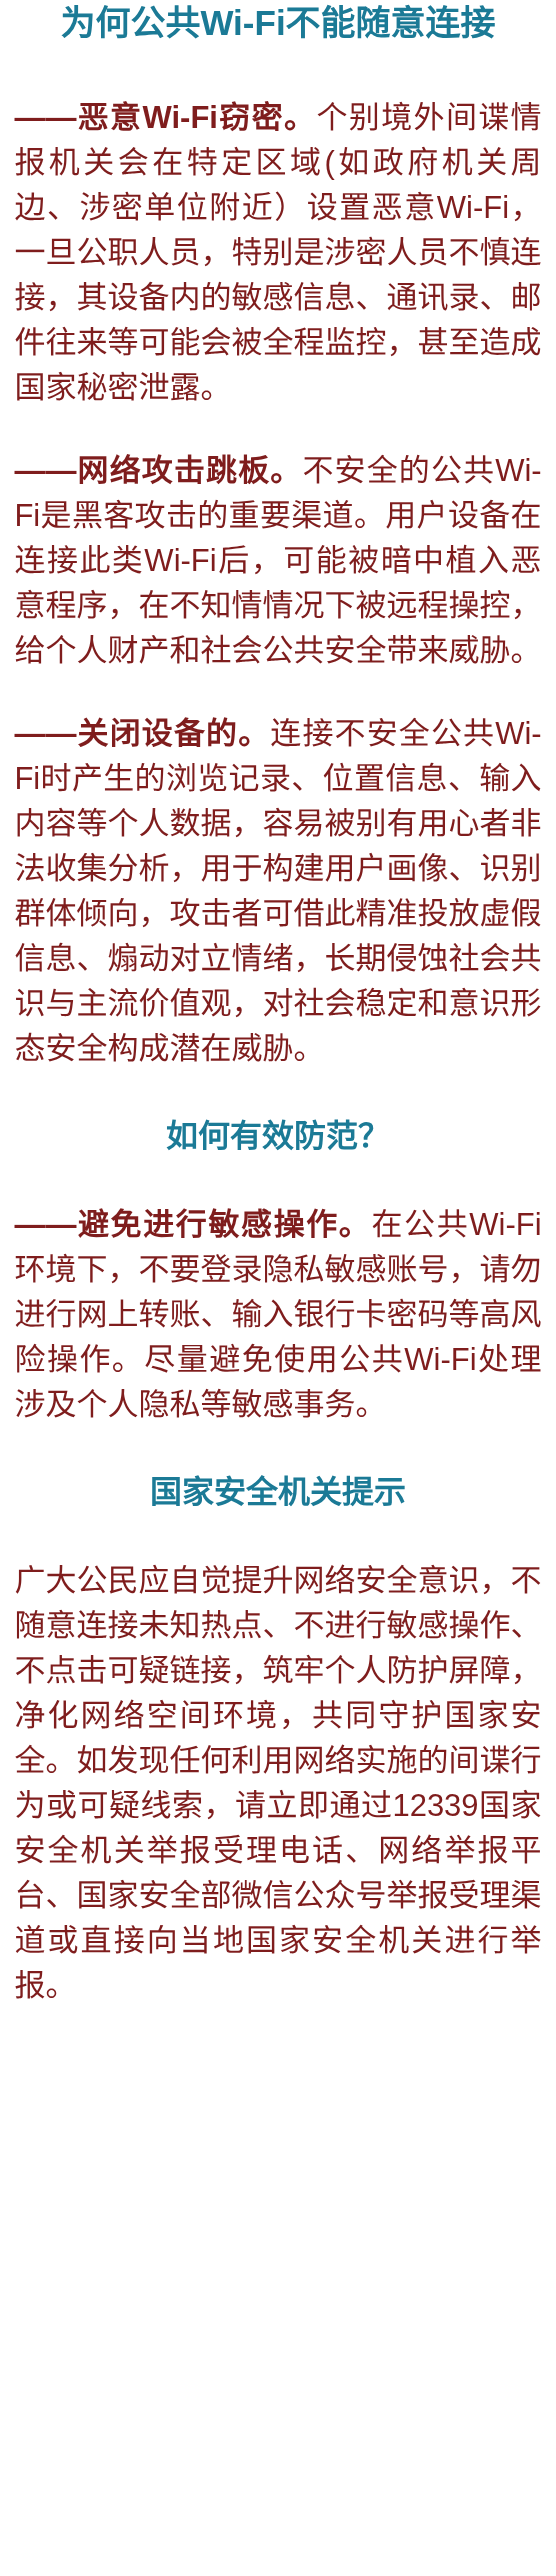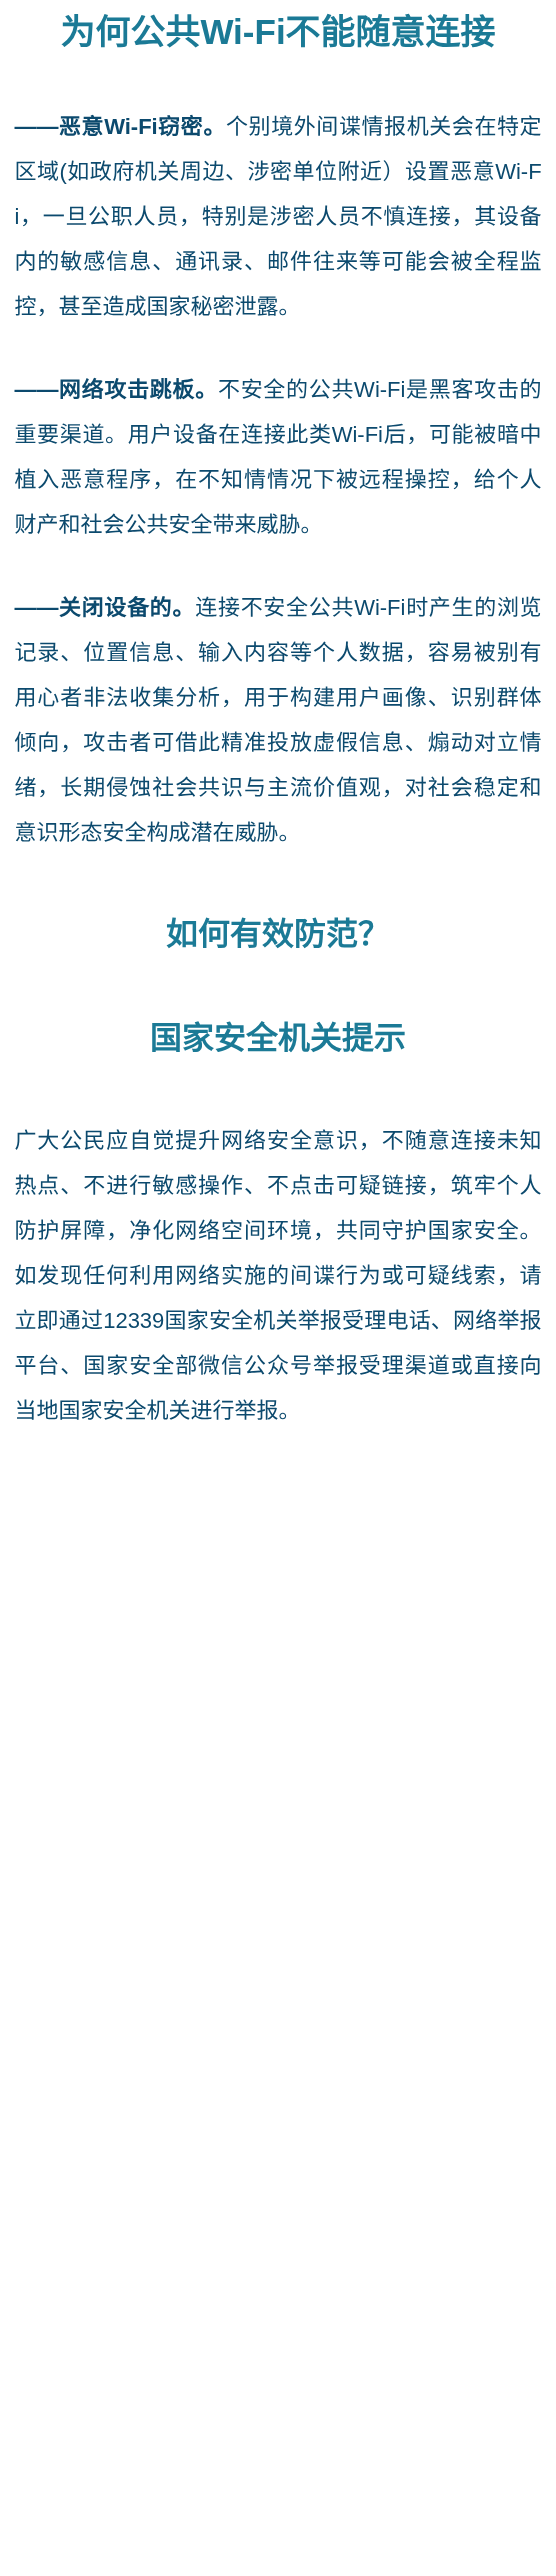--- a/index.html
+++ b/index.html
@@ -21,7 +21,7 @@
   }
   .article-title {
     margin: 0;
-    padding-top: 14px;
+    padding-top: 5px;
     text-align: center;
     font-size: 35px;
     line-height: 36px;

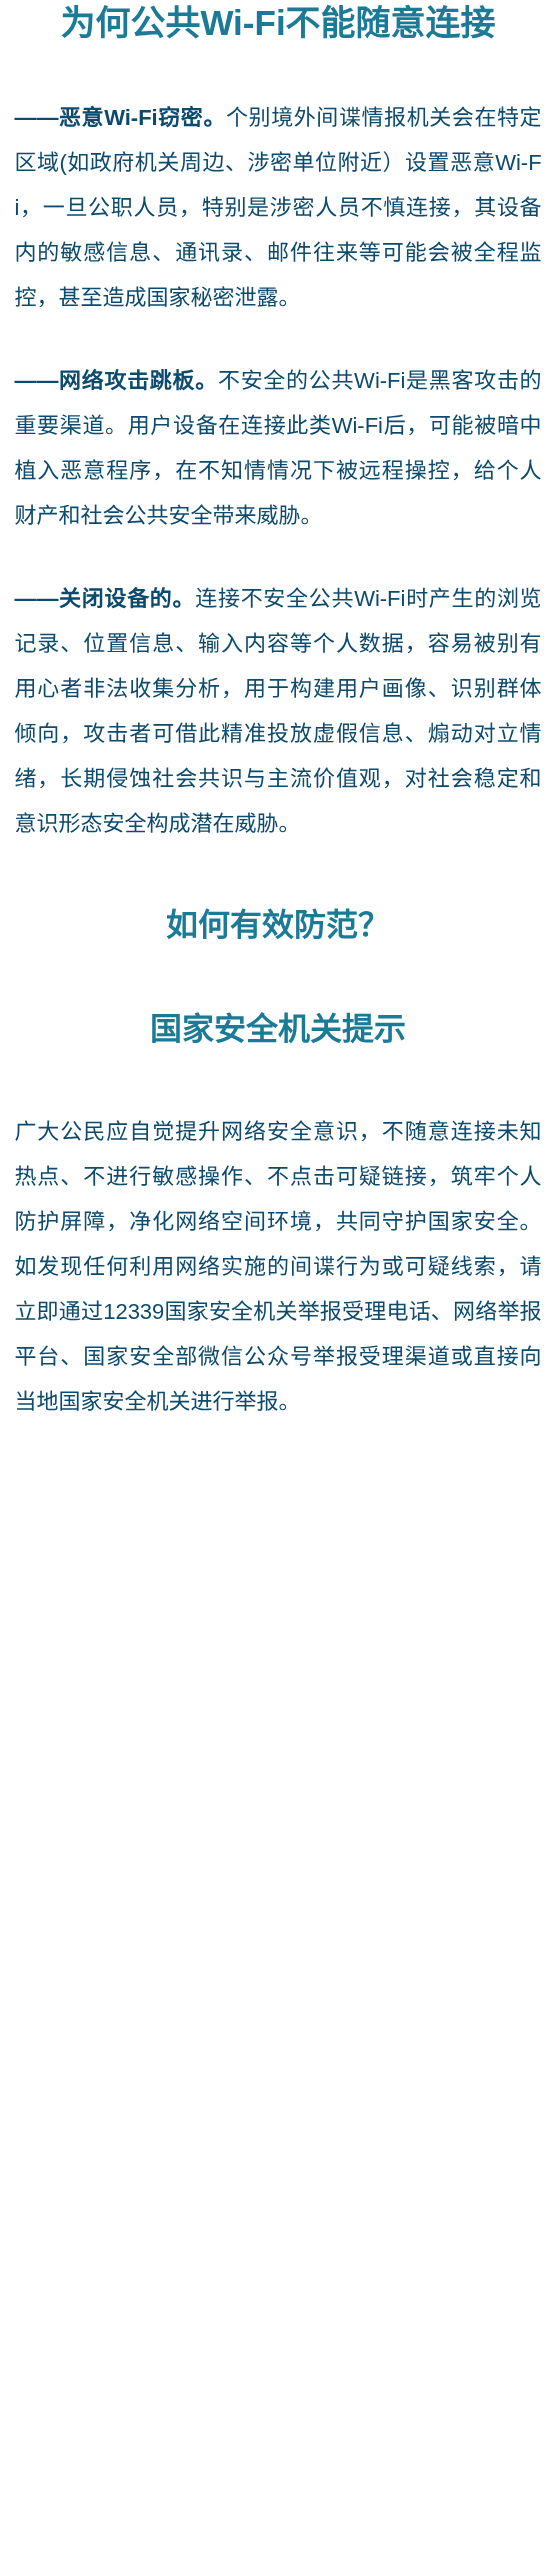--- a/index.html
+++ b/index.html
@@ -30,9 +30,9 @@
   }
   .body-para {
     margin: 0 0 38px 0;
-    font-size: 22px;
+    font-size: 31px;
     line-height: 45px;
-    color: #0c4a6e;
+    color: #7f1d1d;
     text-align: justify;
     word-break: break-all;
   }

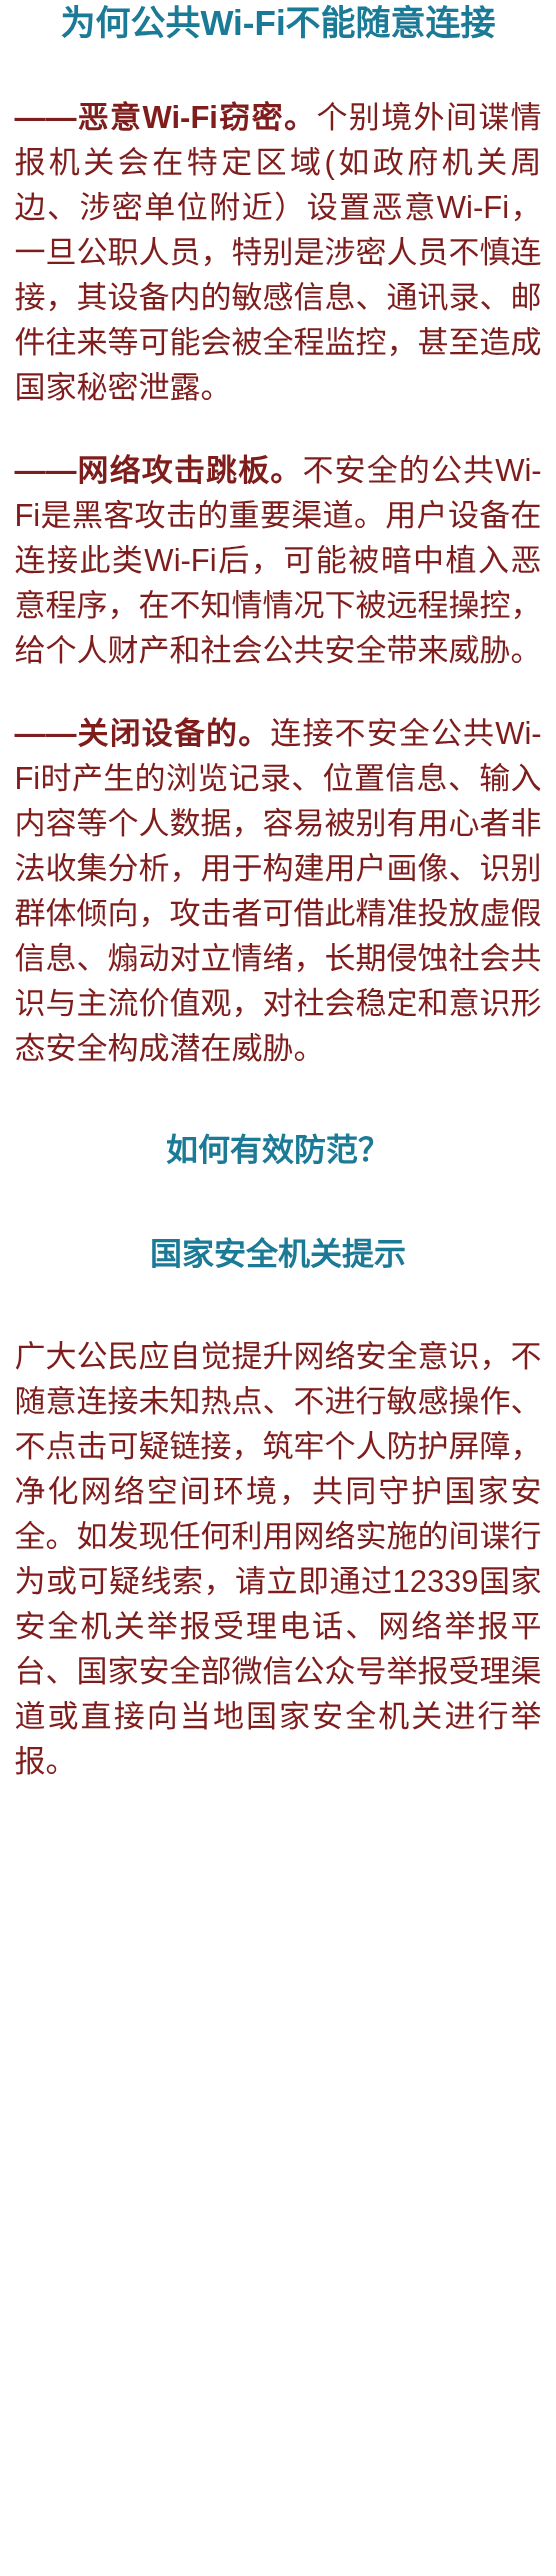--- a/index.html
+++ b/index.html
@@ -43,7 +43,7 @@
     font-weight: 700;
   }
   .section-heading {
-    margin: 55px 0;
+    margin: 41px 0;
     text-align: center;
     font-size: 32px;
     line-height: 49px;

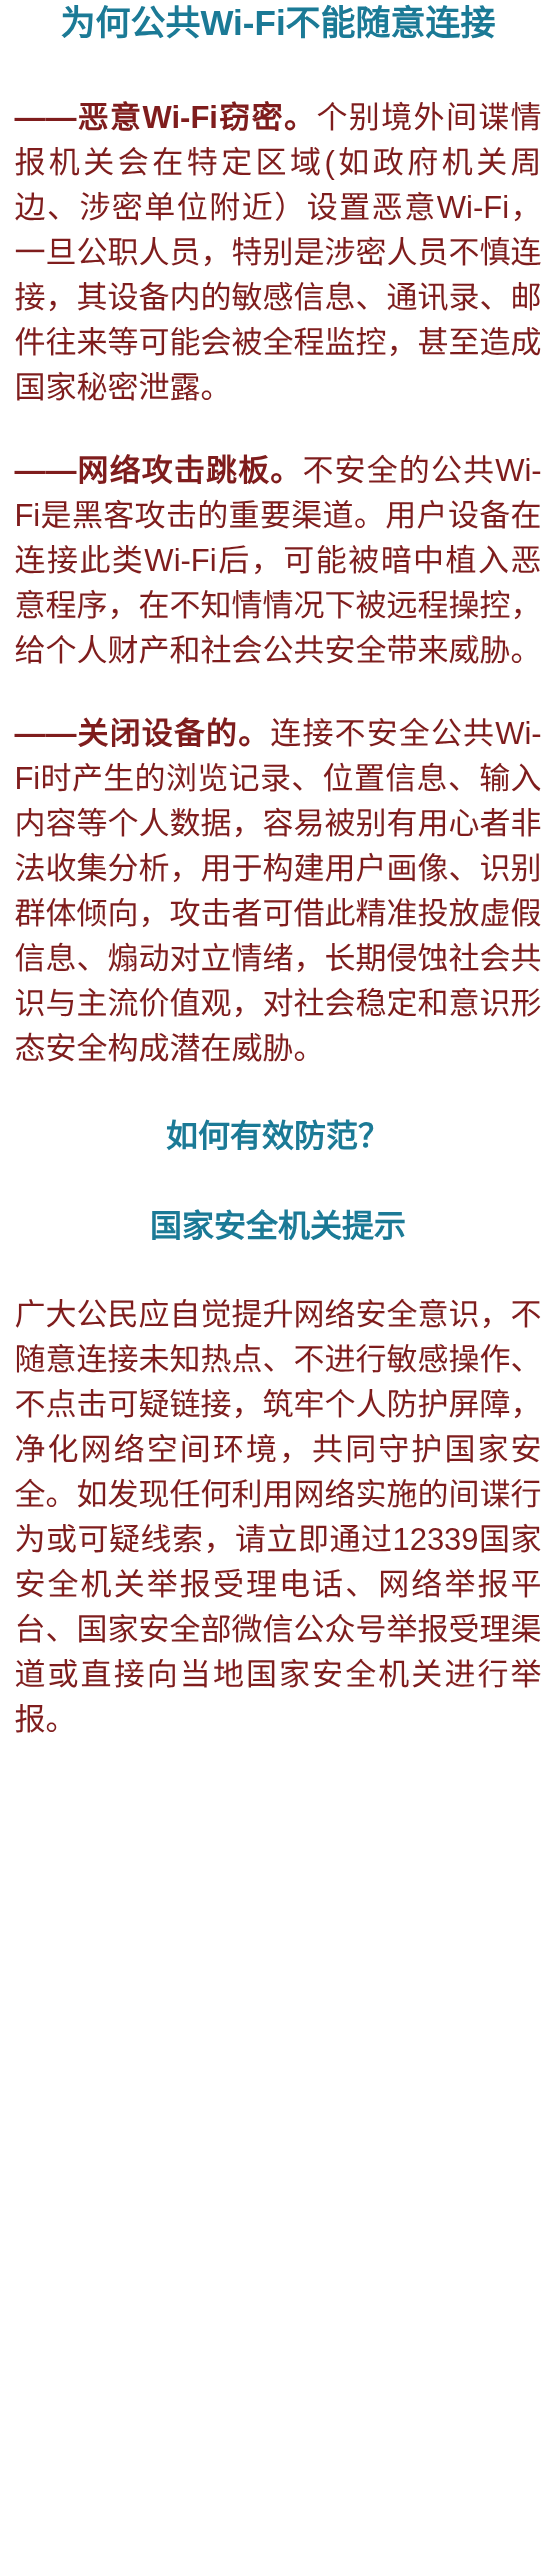--- a/index.html
+++ b/index.html
@@ -72,6 +72,7 @@
   </h2>
 
 
+  <p class="body-para"><span class="para-lead">——避免进行敏感操作。</span><span class="para-body">在公共Wi-Fi环境下，不要登录隐私敏感账号，请勿进行网上转账、输入银行卡密码等高风险操作。尽量避免使用公共Wi-Fi处理涉及个人隐私等敏感事务。</span></p>
 
 
   <h2 class="section-heading">

